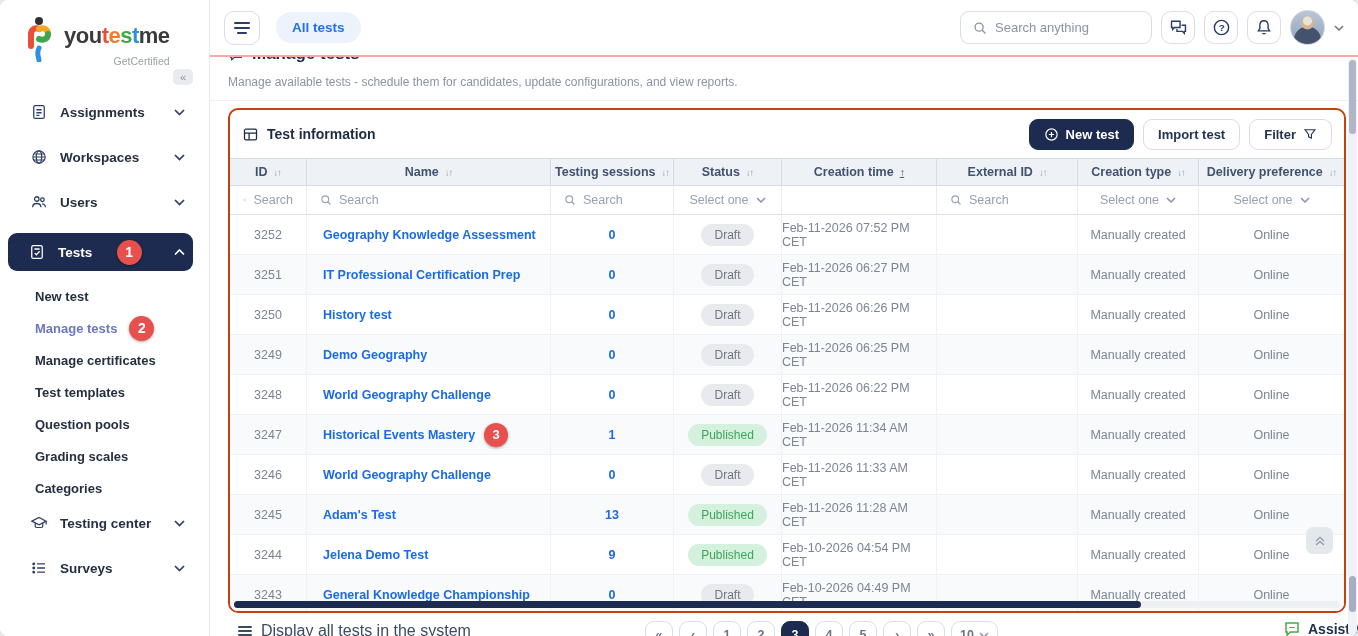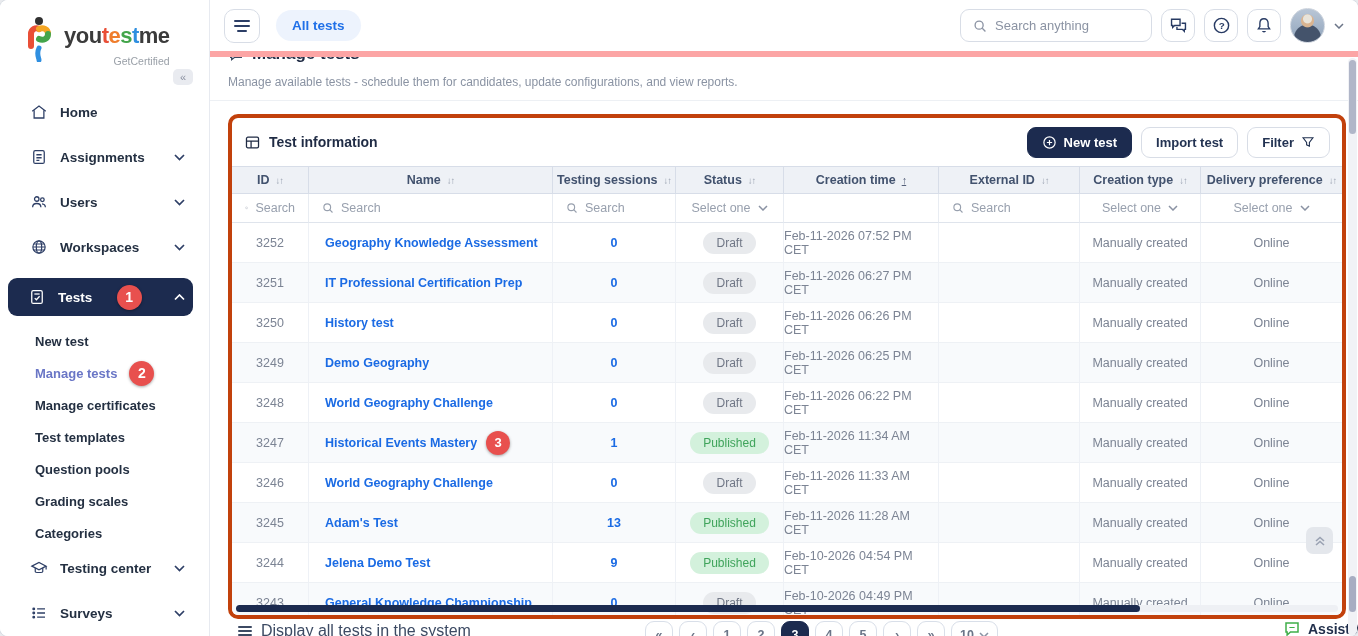--- a/index.html
+++ b/index.html
@@ -38,7 +38,7 @@
   
   .main { position:absolute; left:210px; top:0; width:1148px; height:636px; }
   .topbar { position:absolute; left:0; top:0; width:100%; height:57px; background:#fff;
-            border-bottom:6px solid #fca5a5; display:flex; align-items:center; padding:0 14px; z-index:5; }
+            border-bottom:2px solid #fca5a5; display:flex; align-items:center; padding:0 14px; z-index:5; }
   .menu-btn { width:36px; height:34px; border:1px solid #d8dde6; border-radius:10px; background:#fff;
               display:flex; flex-direction:column; align-items:center; justify-content:center; gap:3px; cursor:pointer; }
   .menu-btn i { display:block; height:2px; border-radius:2px; background:#2c3e66; }

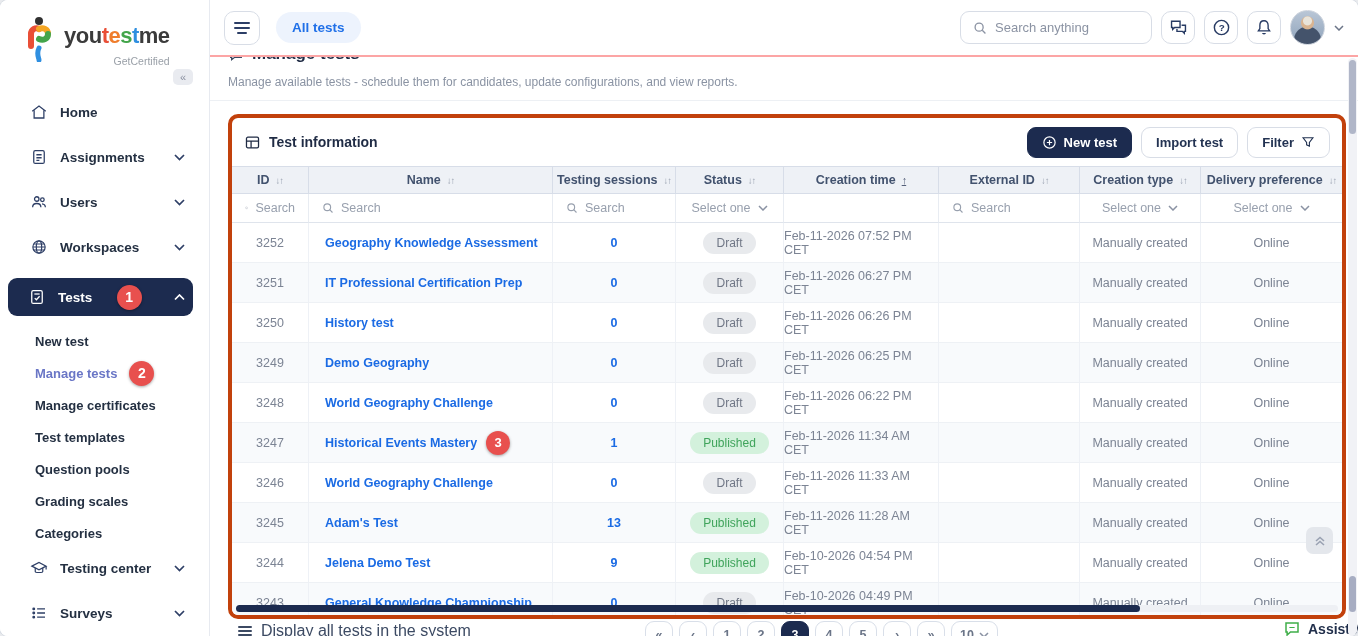--- a/index.html
+++ b/index.html
@@ -157,13 +157,6 @@
     <nav class="nav">
       <div class="nav-item">
         <svg class="icon18" viewBox="0 0 24 24" fill="none" stroke="#2e3f66" stroke-width="1.7">
-            <path d="M3 11 L12 4 L21 11"></path>
-            <path d="M5.5 9.5 V20 H18.5 V9.5"></path>
-          </svg>
-        <span>Home</span>
-      </div>
-      <div class="nav-item">
-        <svg class="icon18" viewBox="0 0 24 24" fill="none" stroke="#2e3f66" stroke-width="1.7">
             <rect x="5" y="3.5" width="14" height="17" rx="2"></rect>
             <path d="M8.5 9 H15.5 M8.5 13 H15.5 M8.5 16.5 H12.5"></path>
           </svg>

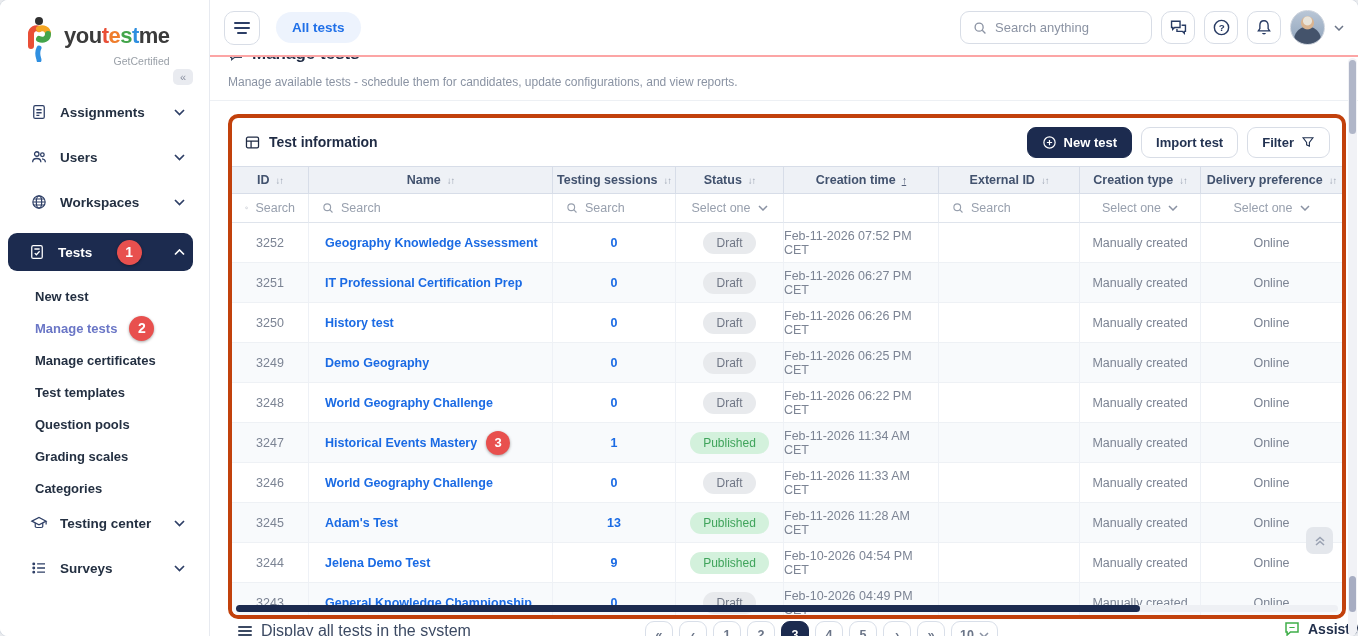--- a/index.html
+++ b/index.html
@@ -68,7 +68,7 @@
   .head-divider { position:absolute; left:0; top:100px; width:100%; border-top:1px solid #edf0f4; }
 
   
-  .card { position:absolute; left:18px; top:114px; width:1118px; height:505px; border:4px solid #c2410c;
+  .card { position:absolute; left:18px; top:108px; width:1118px; height:505px; border:2px solid #c2410c;
           border-radius:10px; background:#fff; overflow:hidden; }
   .card-head { height:48px; display:flex; align-items:center; padding:0 12px 0 12px; }
   .card-title { display:flex; align-items:center; gap:8px; font-size:14px; font-weight:800; color:#1f2b44; }

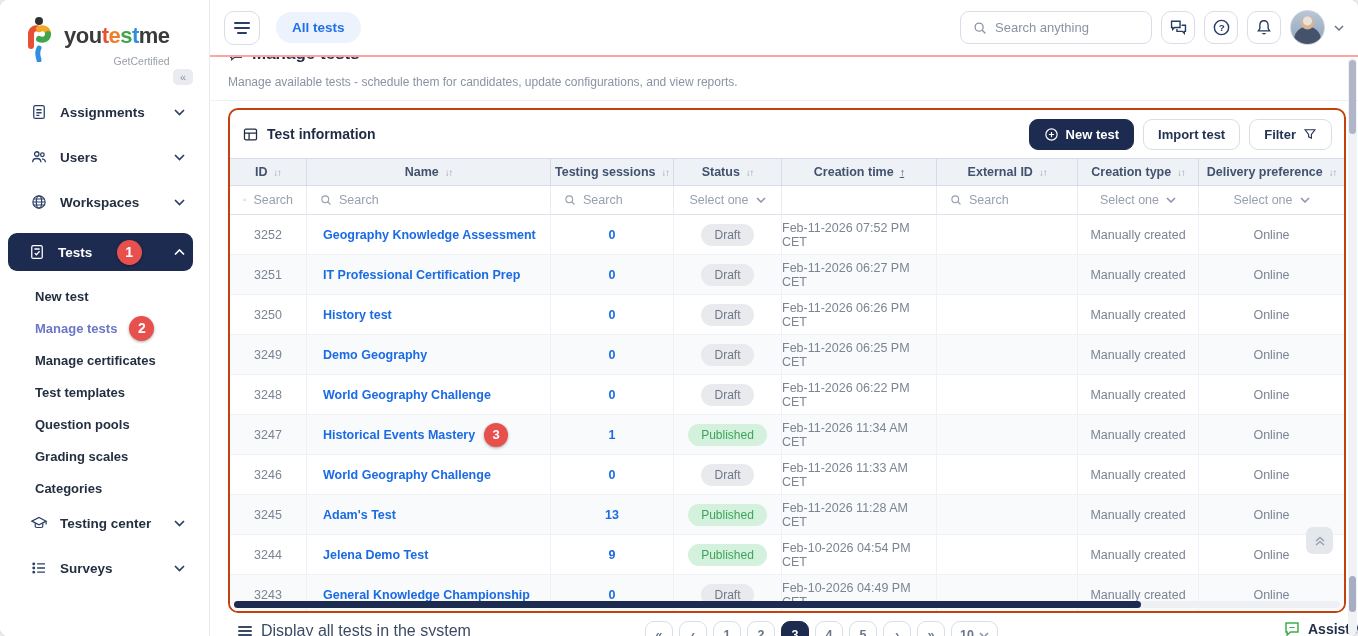--- a/index.html
+++ b/index.html
@@ -166,6 +166,17 @@
           </svg>
       </div>
       <div class="nav-item">
+        <svg class="icon18" viewBox="0 0 24 24" fill="none" stroke="#2e3f66" stroke-width="1.6">
+            <circle cx="12" cy="12" r="8.2"></circle>
+            <ellipse cx="12" cy="12" rx="3.6" ry="8.2"></ellipse>
+            <path d="M4 12 H20 M5.2 8 H18.8 M5.2 16 H18.8"></path>
+          </svg>
+        <span>Workspaces</span>
+        <svg class="chev" width="11" height="7" viewBox="0 0 11 7">
+            <polyline points="1,1 5.5,5.5 10,1" fill="none" stroke="#2e3f66" stroke-width="1.7"></polyline>
+          </svg>
+      </div>
+      <div class="nav-item">
         <svg class="icon18" viewBox="0 0 24 24" fill="none" stroke="#2e3f66" stroke-width="1.7">
             <circle cx="9" cy="8" r="3"></circle>
             <path d="M3.5 19 C3.5 15.5 6.5 14 9 14 C11.5 14 14.5 15.5 14.5 19"></path>
@@ -173,17 +184,6 @@
             <path d="M16 14.5 C18.3 14.8 20.5 16.2 20.5 19"></path>
           </svg>
         <span>Users</span>
-        <svg class="chev" width="11" height="7" viewBox="0 0 11 7">
-            <polyline points="1,1 5.5,5.5 10,1" fill="none" stroke="#2e3f66" stroke-width="1.7"></polyline>
-          </svg>
-      </div>
-      <div class="nav-item">
-        <svg class="icon18" viewBox="0 0 24 24" fill="none" stroke="#2e3f66" stroke-width="1.6">
-            <circle cx="12" cy="12" r="8.2"></circle>
-            <ellipse cx="12" cy="12" rx="3.6" ry="8.2"></ellipse>
-            <path d="M4 12 H20 M5.2 8 H18.8 M5.2 16 H18.8"></path>
-          </svg>
-        <span>Workspaces</span>
         <svg class="chev" width="11" height="7" viewBox="0 0 11 7">
             <polyline points="1,1 5.5,5.5 10,1" fill="none" stroke="#2e3f66" stroke-width="1.7"></polyline>
           </svg>

